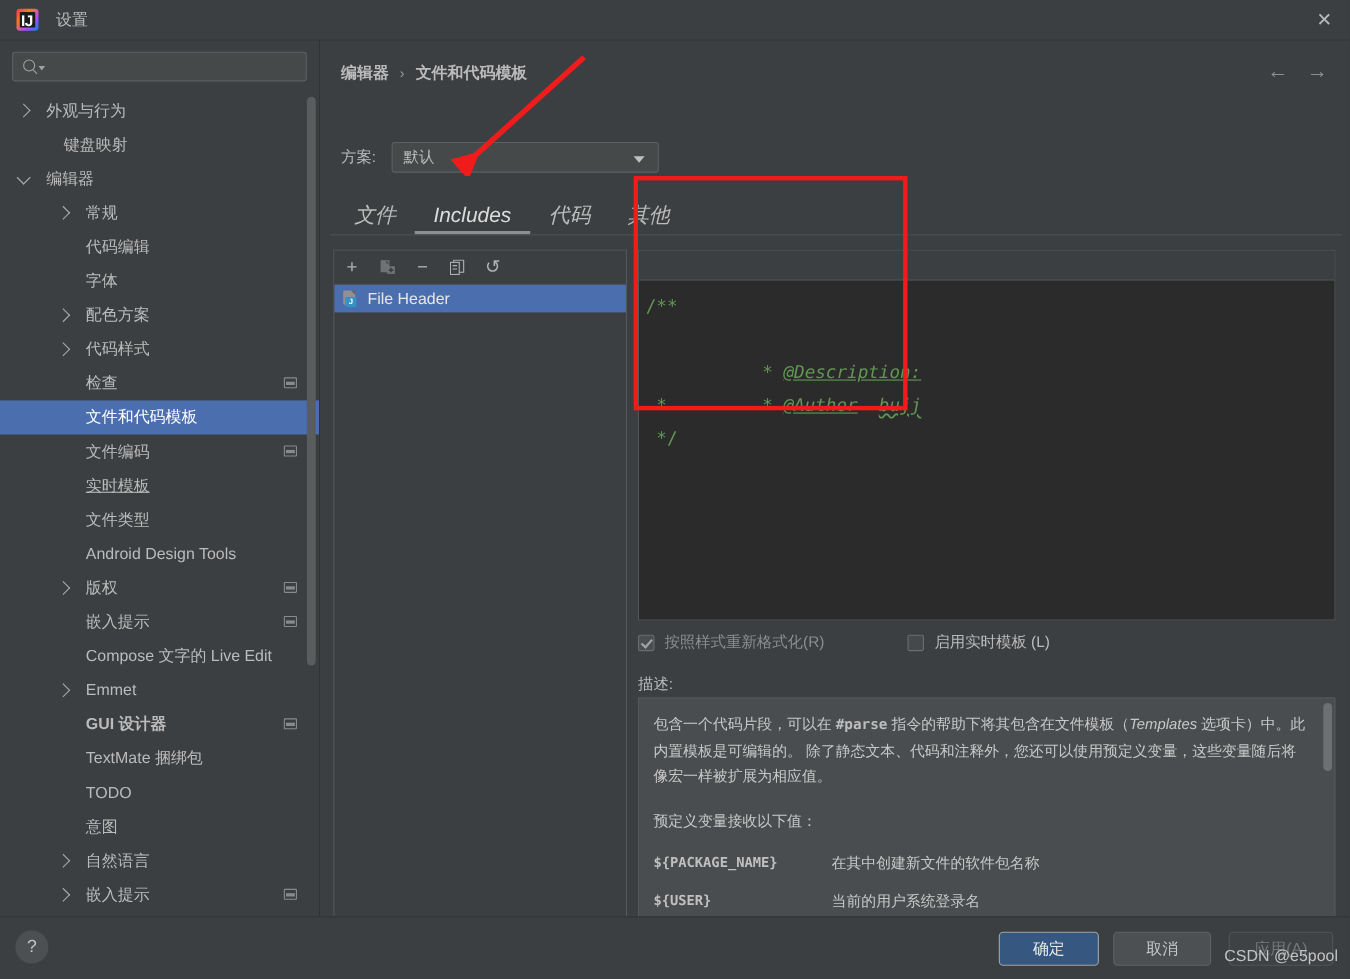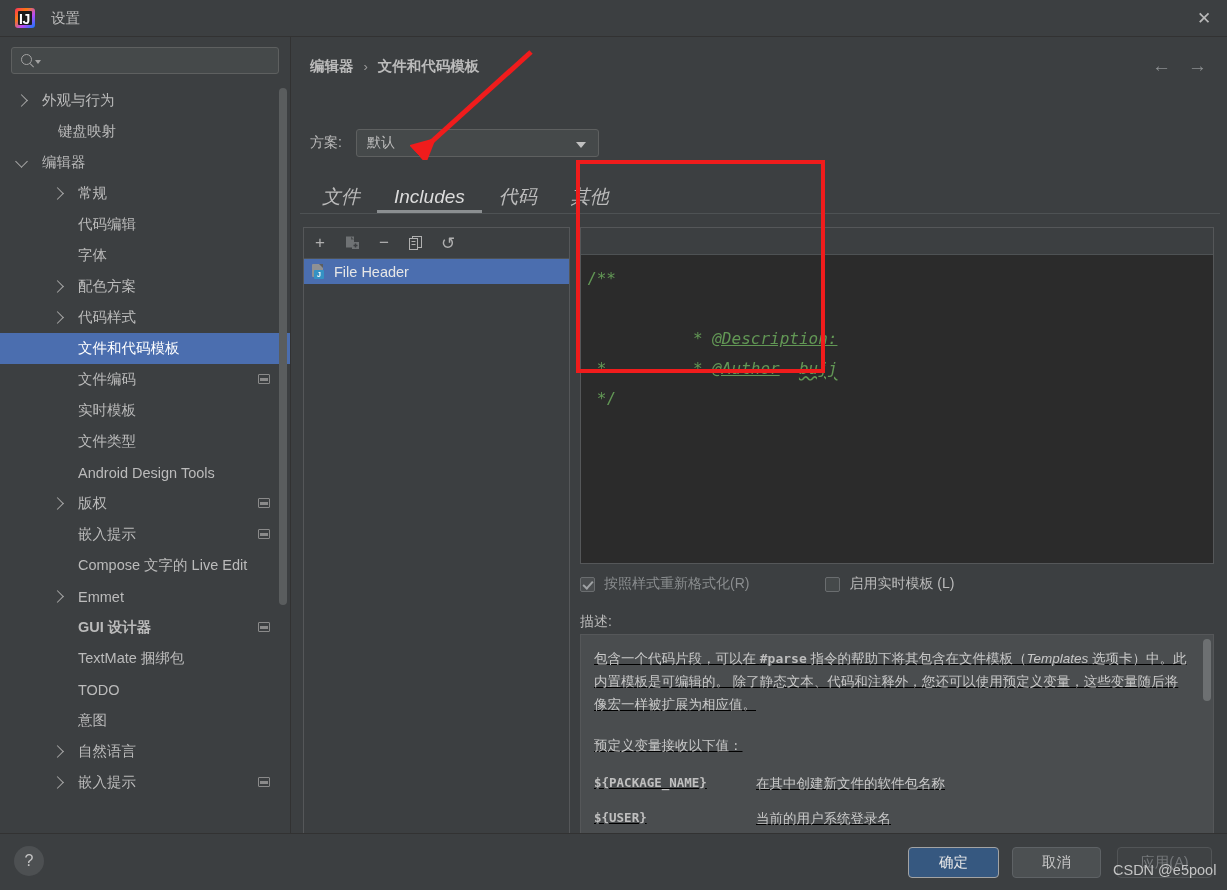--- a/index.html
+++ b/index.html
@@ -341,6 +341,10 @@
         <div class="tree-row">
           <span class="arrow arrow-right" style="left: 53px; top: 11px;"></span>
           <span class="label" style="margin-left: 78px; text-align: right;">代码样式</span>
+        </div>
+        <div class="tree-row">
+          <span class="label" style="margin-left: 78px;">检查</span>
+          <span class="badge"></span>
         </div>
         <div class="tree-row selected">
           <span class="label" style="margin-left: 78px;">文件和代码模板</span>

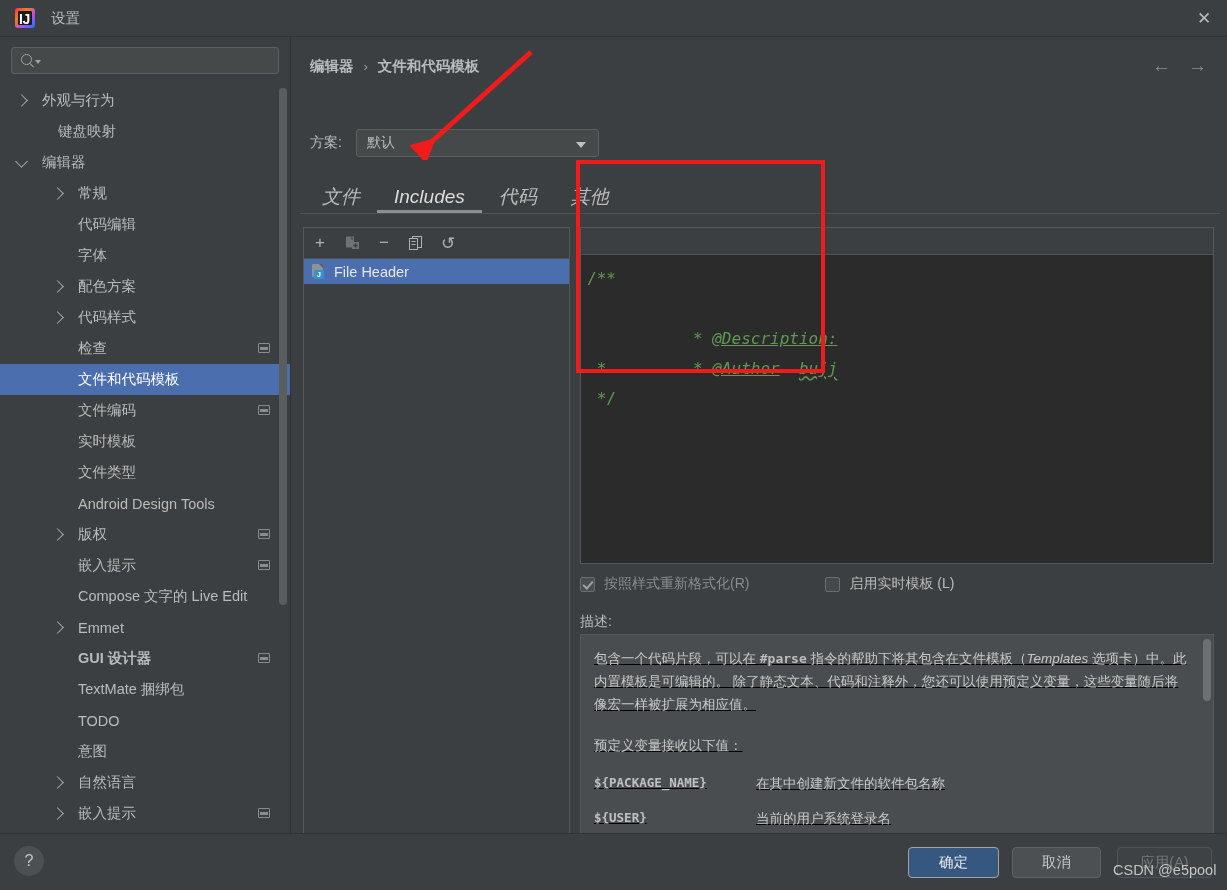--- a/index.html
+++ b/index.html
@@ -354,7 +354,7 @@
           <span class="badge"></span>
         </div>
         <div class="tree-row">
-          <span class="label" style="margin-left: 78px;">实时模板</span>
+          <span class="label" style="margin-left: 78px; text-decoration: underline;">实时模板</span>
         </div>
         <div class="tree-row">
           <span class="label" style="margin-left: 78px;">文件类型</span>

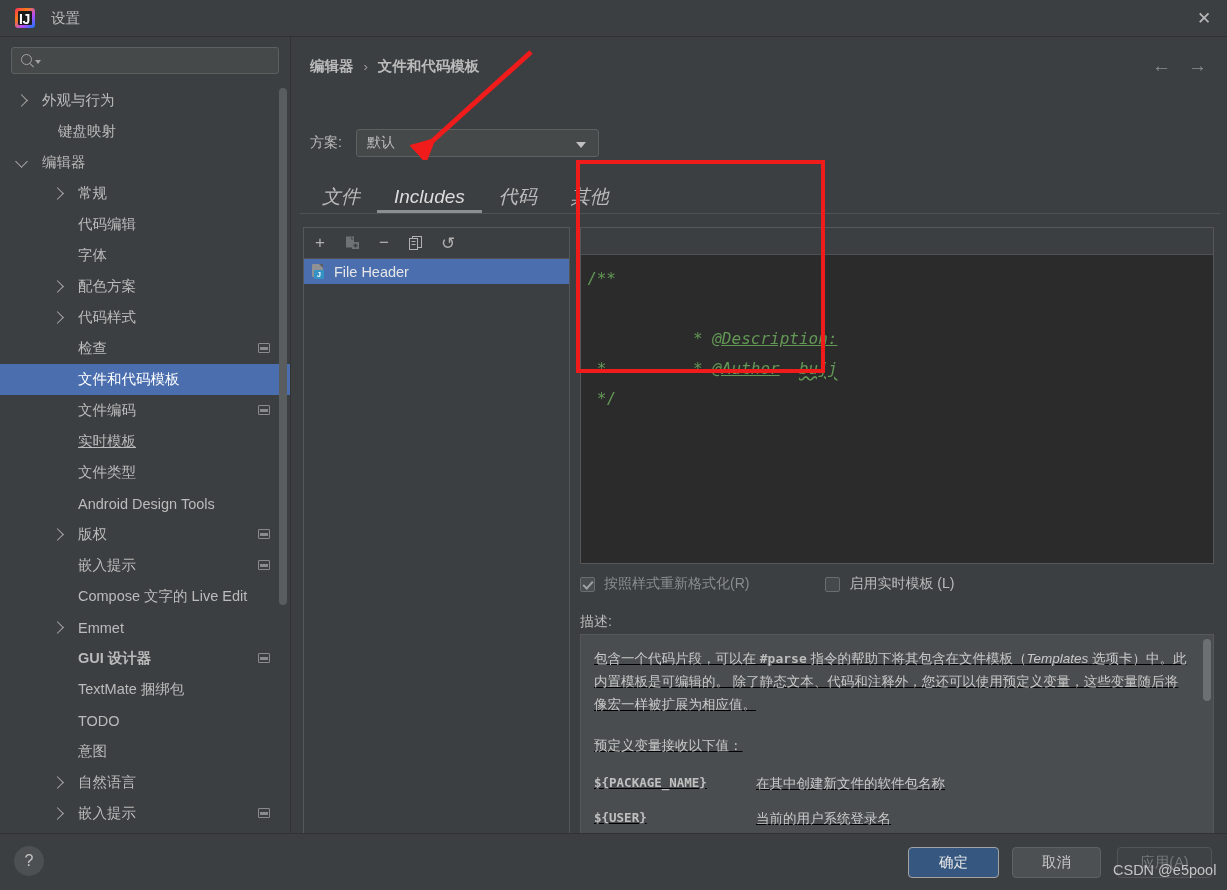--- a/index.html
+++ b/index.html
@@ -244,7 +244,7 @@
     position: absolute; left: 289px; top: 597px; width: 634px; height: 225px;
     background: #4a4d4f; border: 1px solid #555759; overflow: hidden;
   }
-  .desc-inner { padding: 12px 26px 0 13px; text-decoration: underline; }
+  .desc-inner { padding: 12px 26px 0 13px; }
   .desc-p {
     color: #c8c8c8; font-size: 13.5px; line-height: 23px; margin-bottom: 18px;
   }

